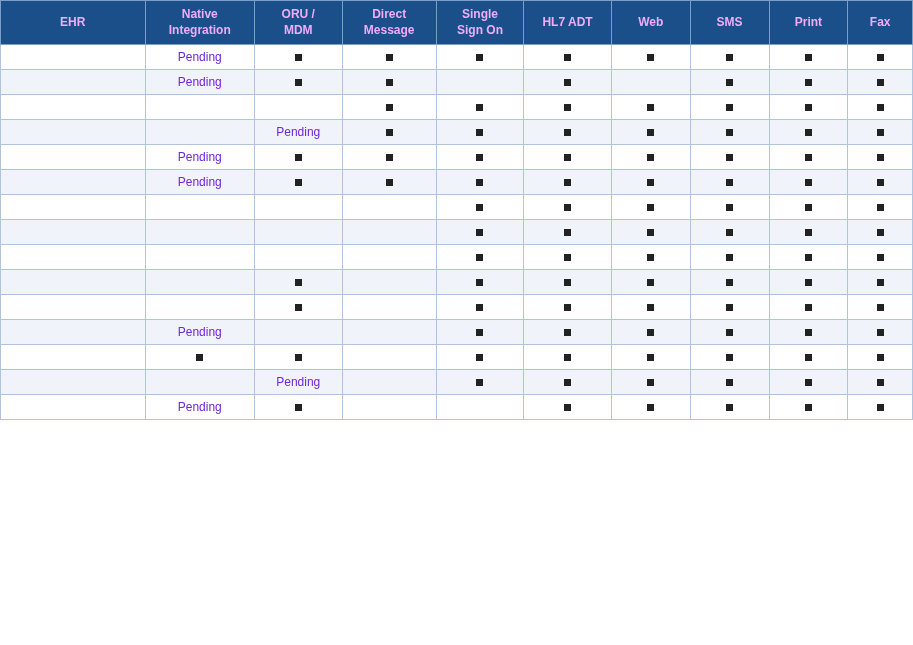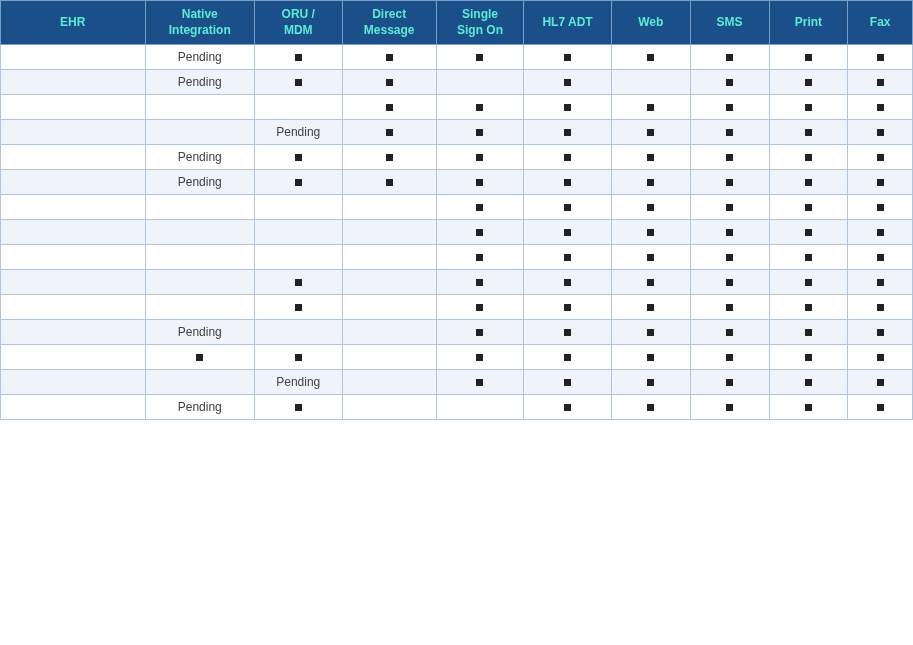--- a/index.html
+++ b/index.html
@@ -16,7 +16,7 @@
     }
     thead tr {
       background-color: #1a4f8a;
-      color: #5eead4;
+      color: #f0abfc;
     }
     thead th {
       border: 1px solid #7a9fc9;

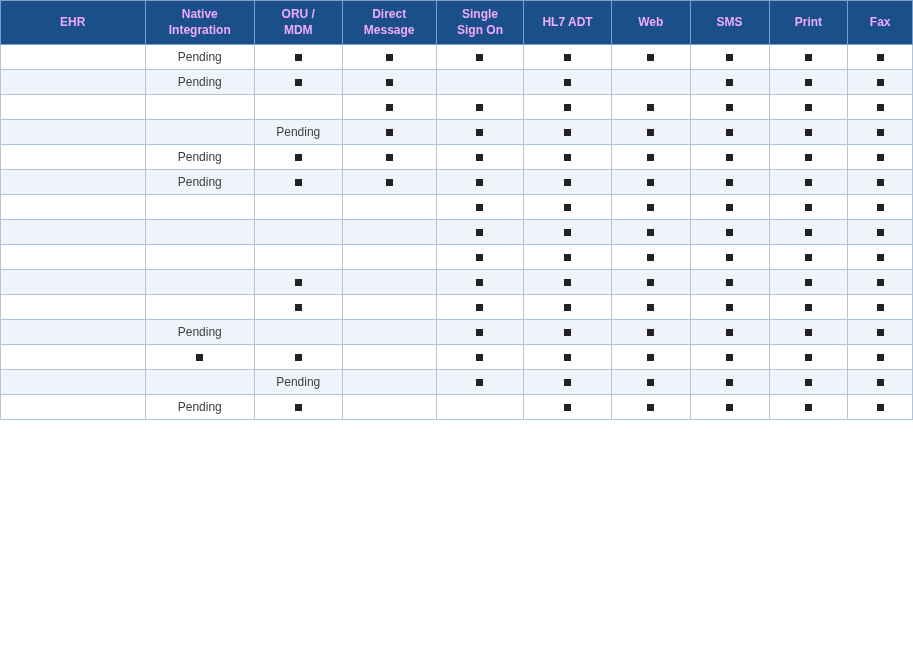--- a/index.html
+++ b/index.html
@@ -53,7 +53,7 @@
       background-color: #222;
     }
     .pending {
-      color: #404040;
+      color: #6d28d9;
       font-size: 12px;
     }
     col.col-ehr { width: 132px; }

